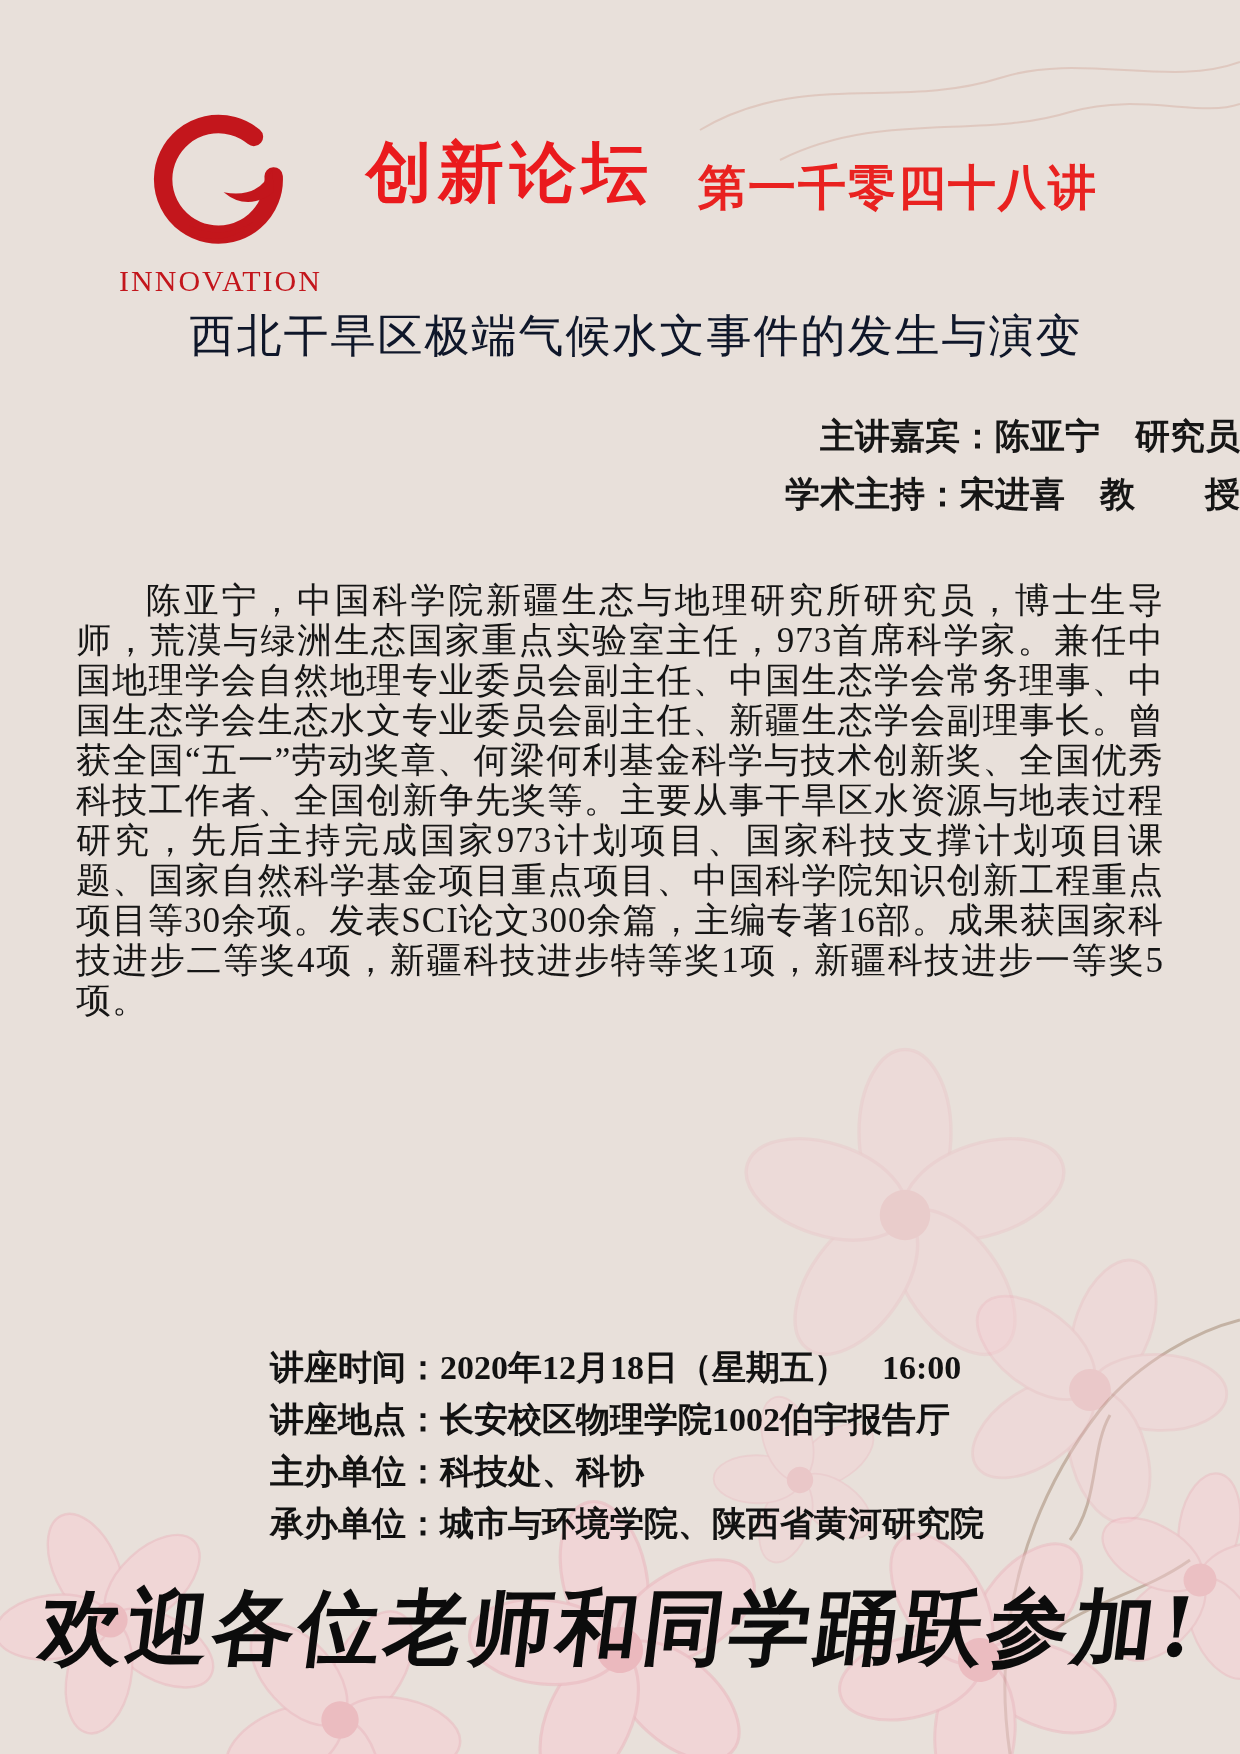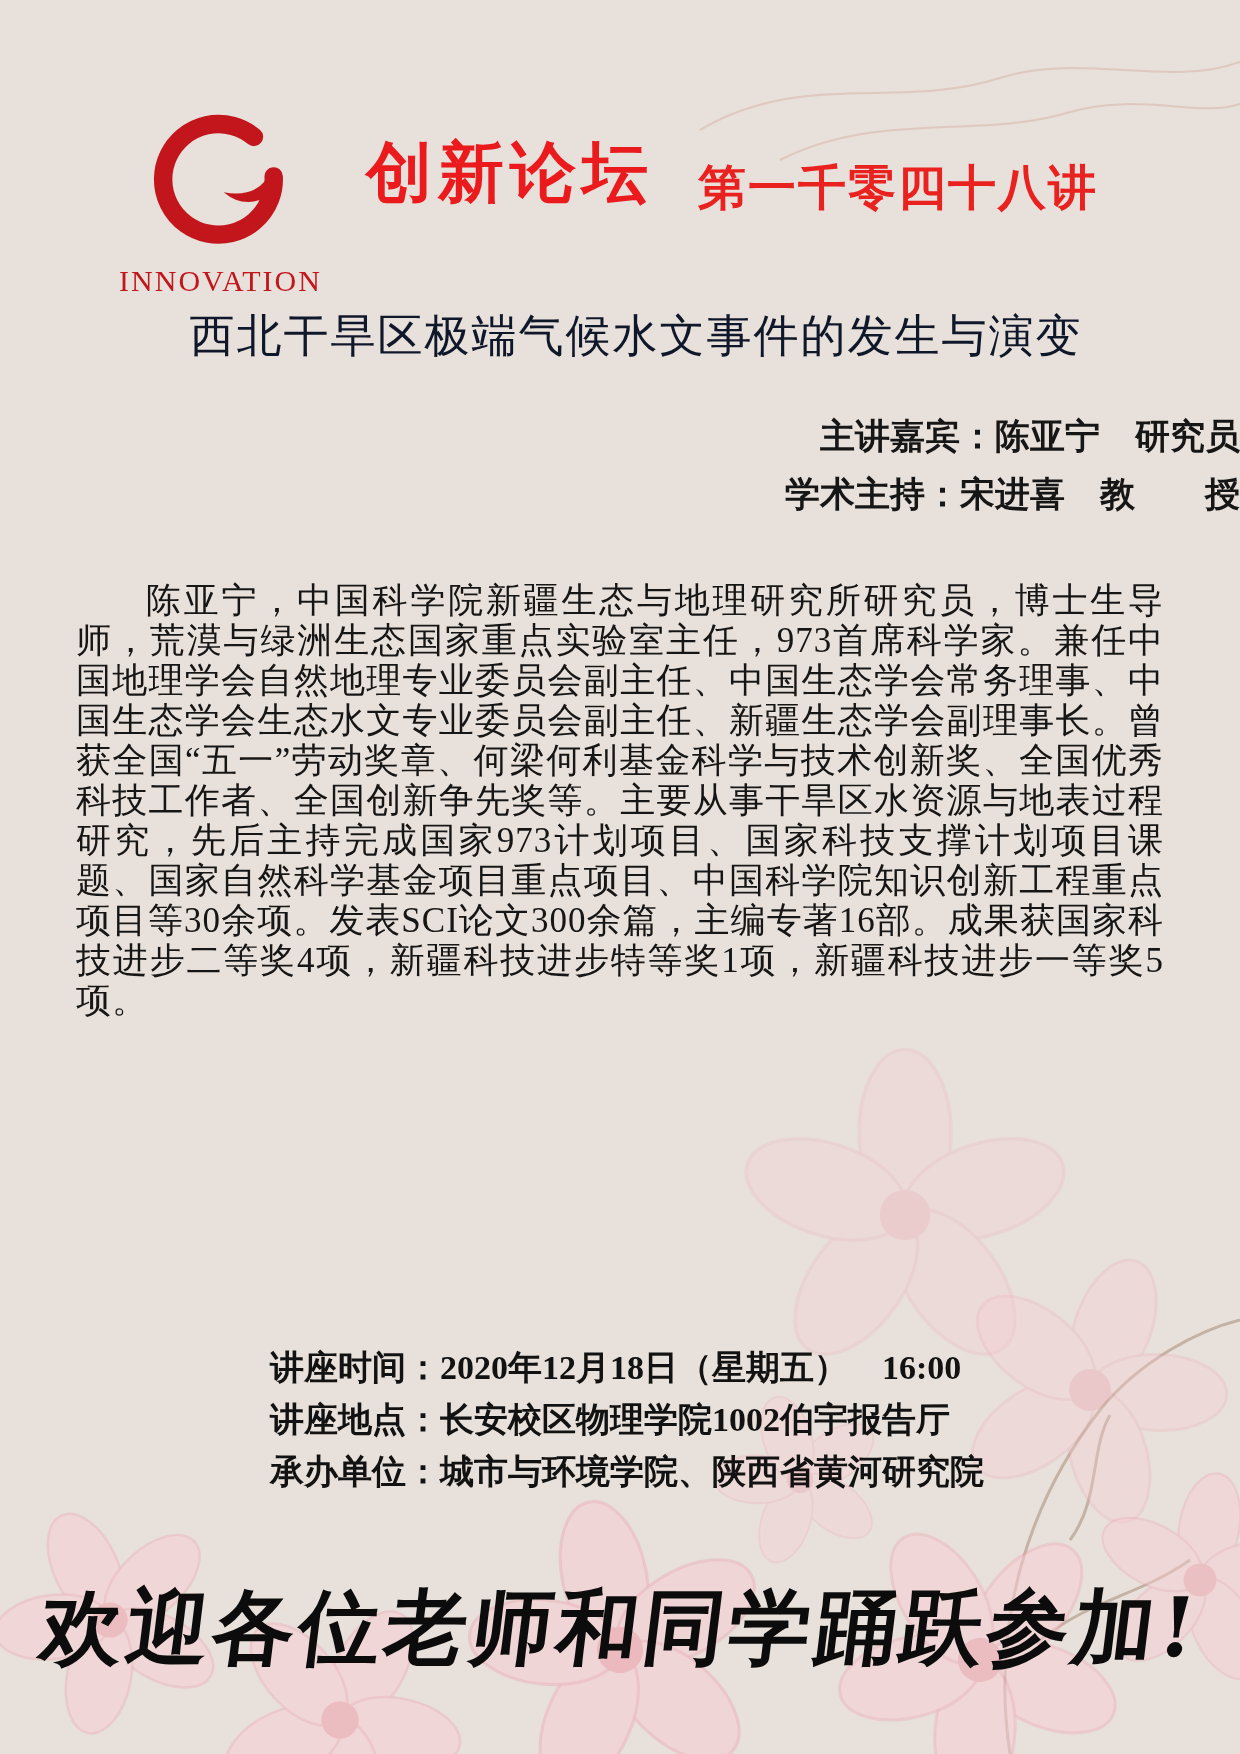--- a/index.html
+++ b/index.html
@@ -105,6 +105,7 @@
   <div class="details">
     <div class="line">讲座时间：2020年12月18日（星期五）　16:00</div>
     <div class="line">讲座地点：长安校区物理学院1002伯宇报告厅</div>
+    <div class="line">主办单位：科技处、科协</div>
     <div class="line">承办单位：城市与环境学院、陕西省黄河研究院</div>
   </div>
 

